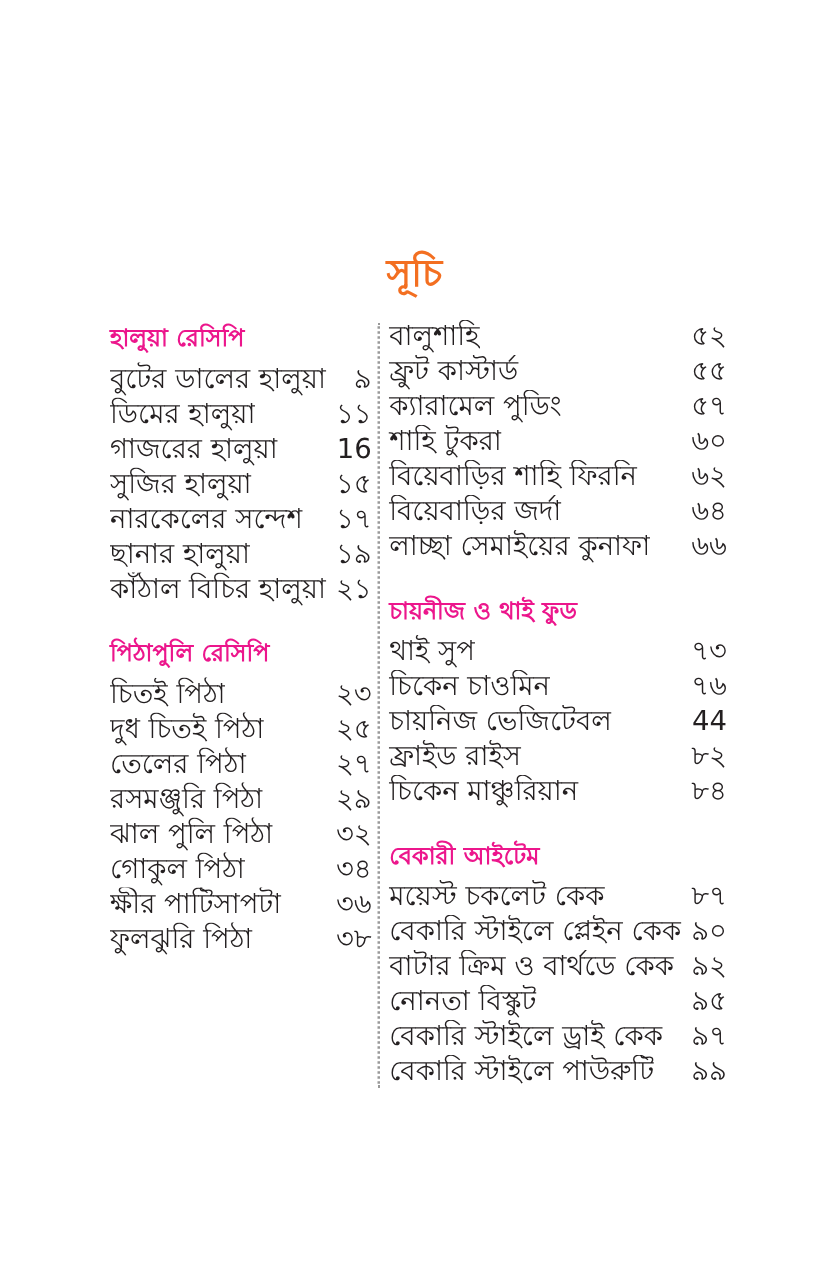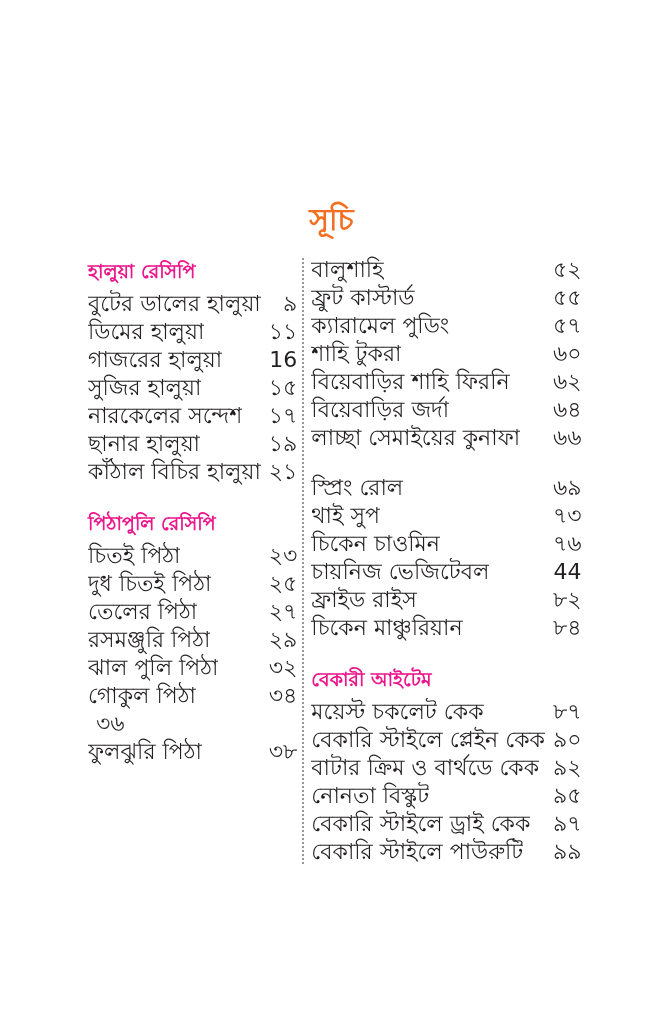--- a/index.html
+++ b/index.html
@@ -177,6 +177,7 @@
           </div>
         </div>
         <div class="section">
+          <h2 class="heading">চায়নীজ ও থাই ফুড</h2>
           <div class="row">
             <span class="label">স্প্রিং রোল</span>
             <span class="pnum">৬৯</span>

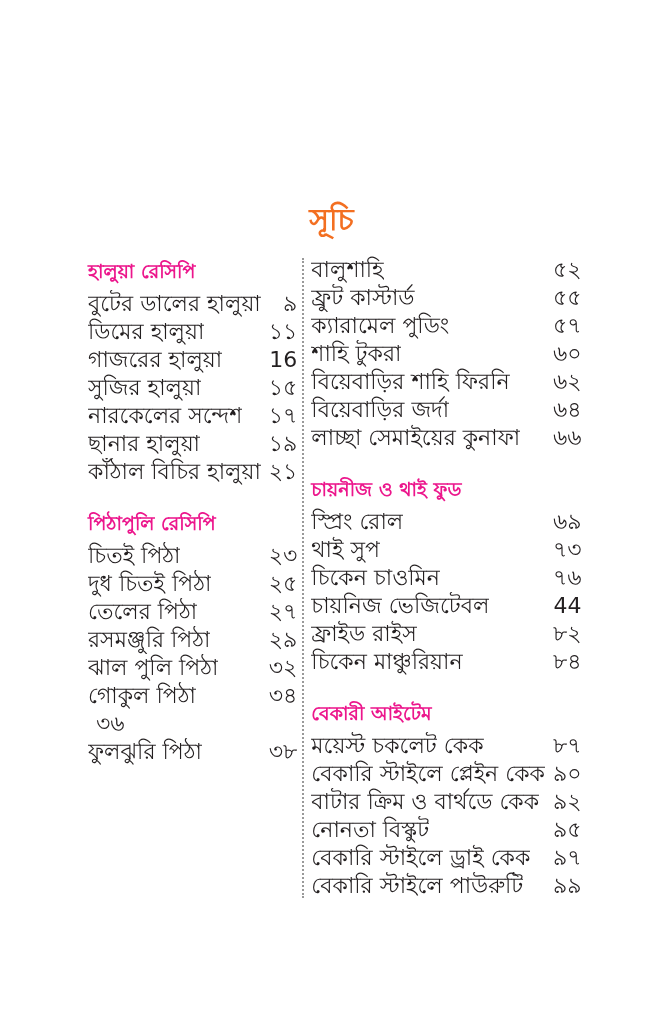--- a/index.html
+++ b/index.html
@@ -179,10 +179,6 @@
         <div class="section">
           <h2 class="heading">চায়নীজ ও থাই ফুড</h2>
           <div class="row">
-            <span class="label">স্প্রিং রোল</span>
-            <span class="pnum">৬৯</span>
-          </div>
-          <div class="row">
             <span class="label">থাই সুপ</span>
             <span class="pnum">৭৩</span>
           </div>

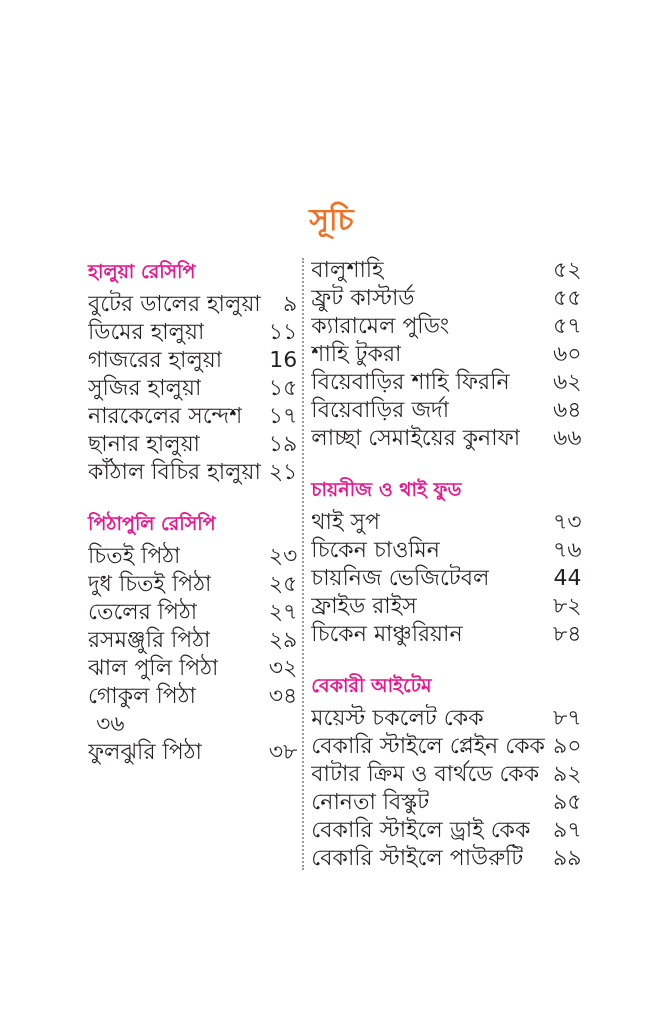--- a/index.html
+++ b/index.html
@@ -136,6 +136,7 @@
             <span class="pnum">৩৪</span>
           </div>
           <div class="row">
+            <span class="label">ক্ষীর পাটিসাপটা</span>
             <span class="pnum">৩৬</span>
           </div>
           <div class="row">

